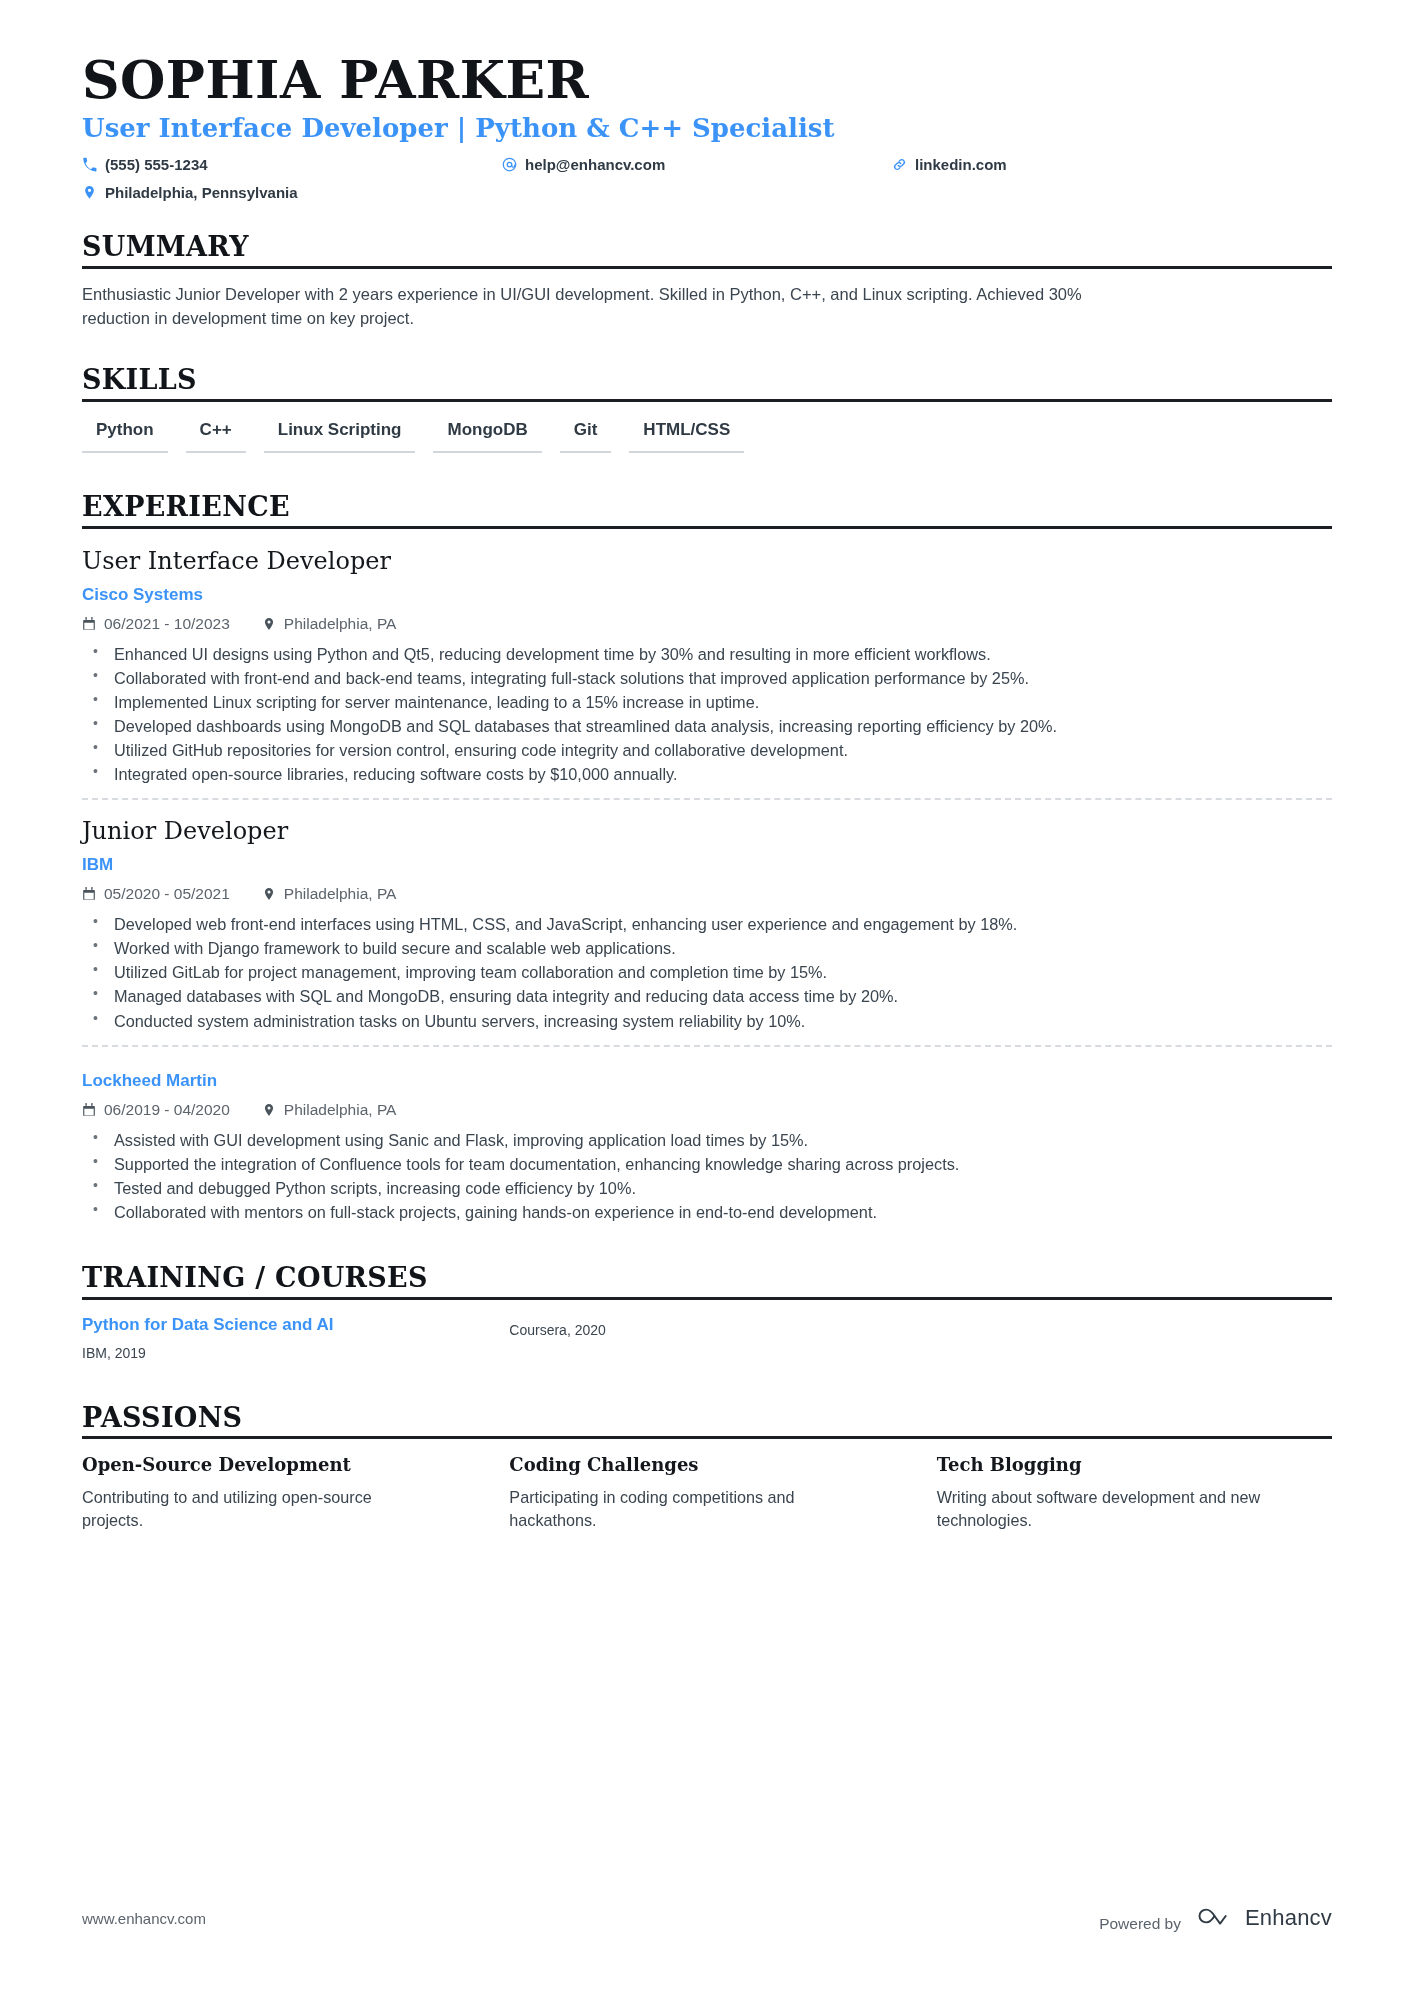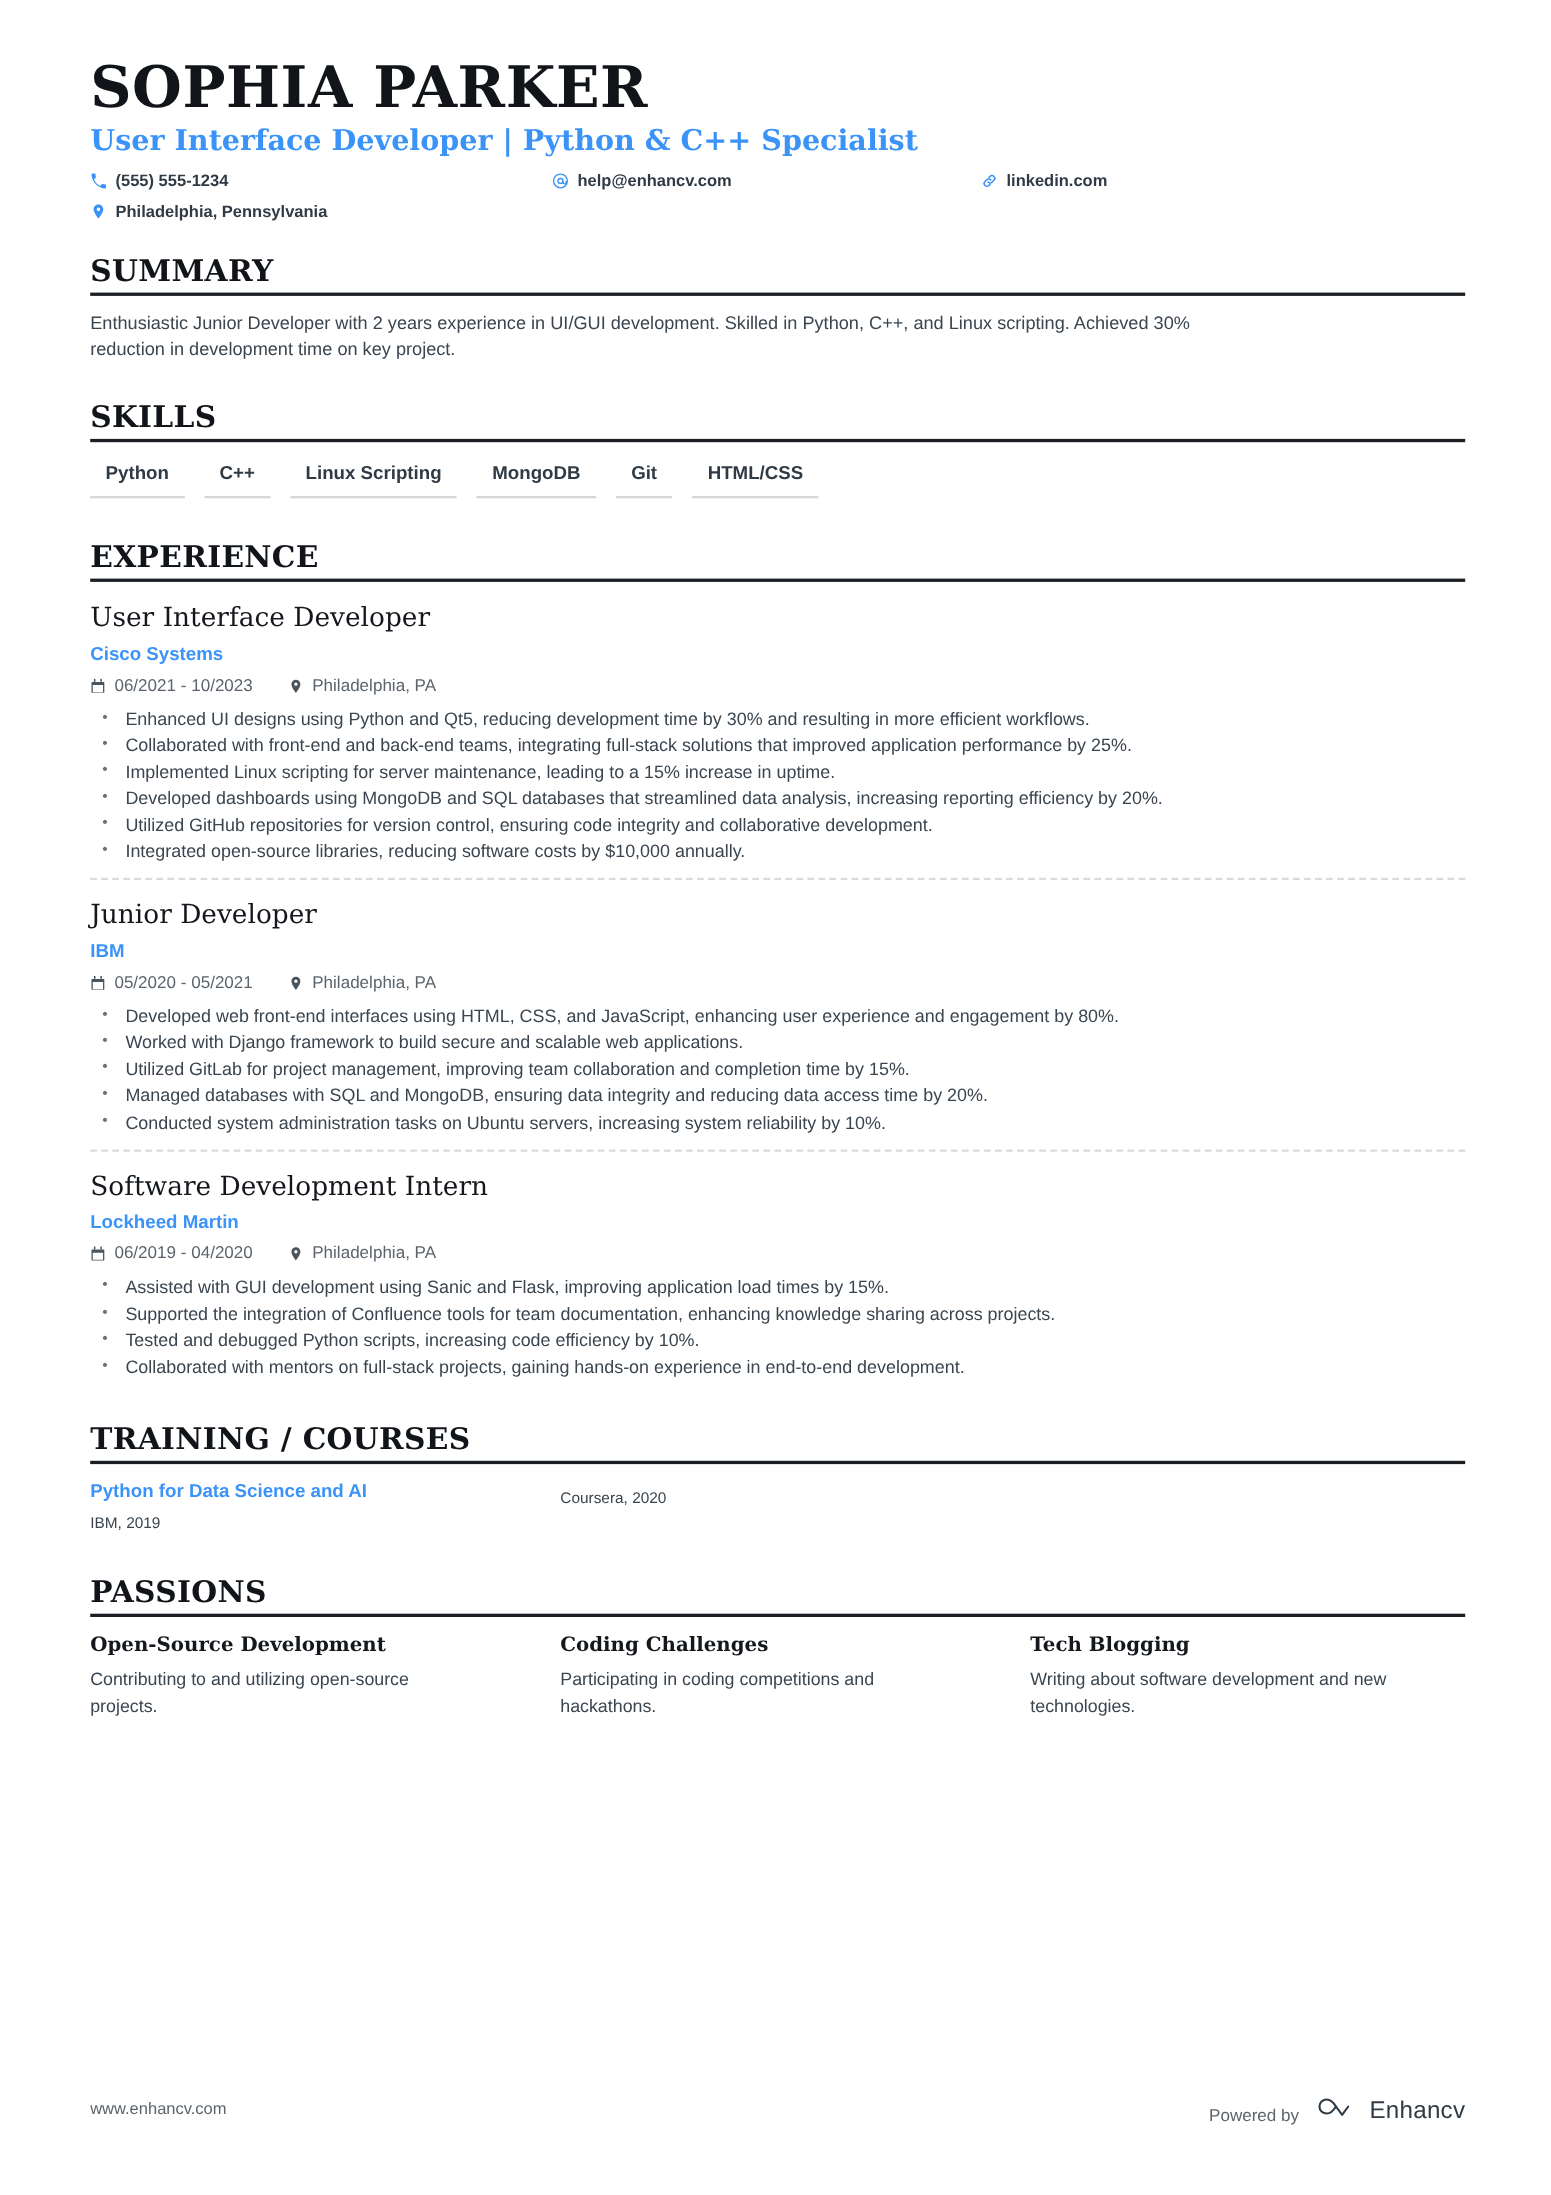--- a/index.html
+++ b/index.html
@@ -418,7 +418,7 @@
             </span>
           </div>
           <div class="bullets">
-            <div class="bullet">Developed web front-end interfaces using HTML, CSS, and JavaScript, enhancing user experience and engagement by 80%.</div>
+            <div class="bullet">Developed web front-end interfaces using HTML, CSS, and JavaScript, enhancing user experience and engagement by 18%.</div>
             <div class="bullet">Worked with Django framework to build secure and scalable web applications.</div>
             <div class="bullet">Utilized GitLab for project management, improving team collaboration and completion time by 15%.</div>
             <div class="bullet">Managed databases with SQL and MongoDB, ensuring data integrity and reducing data access time by 20%.</div>

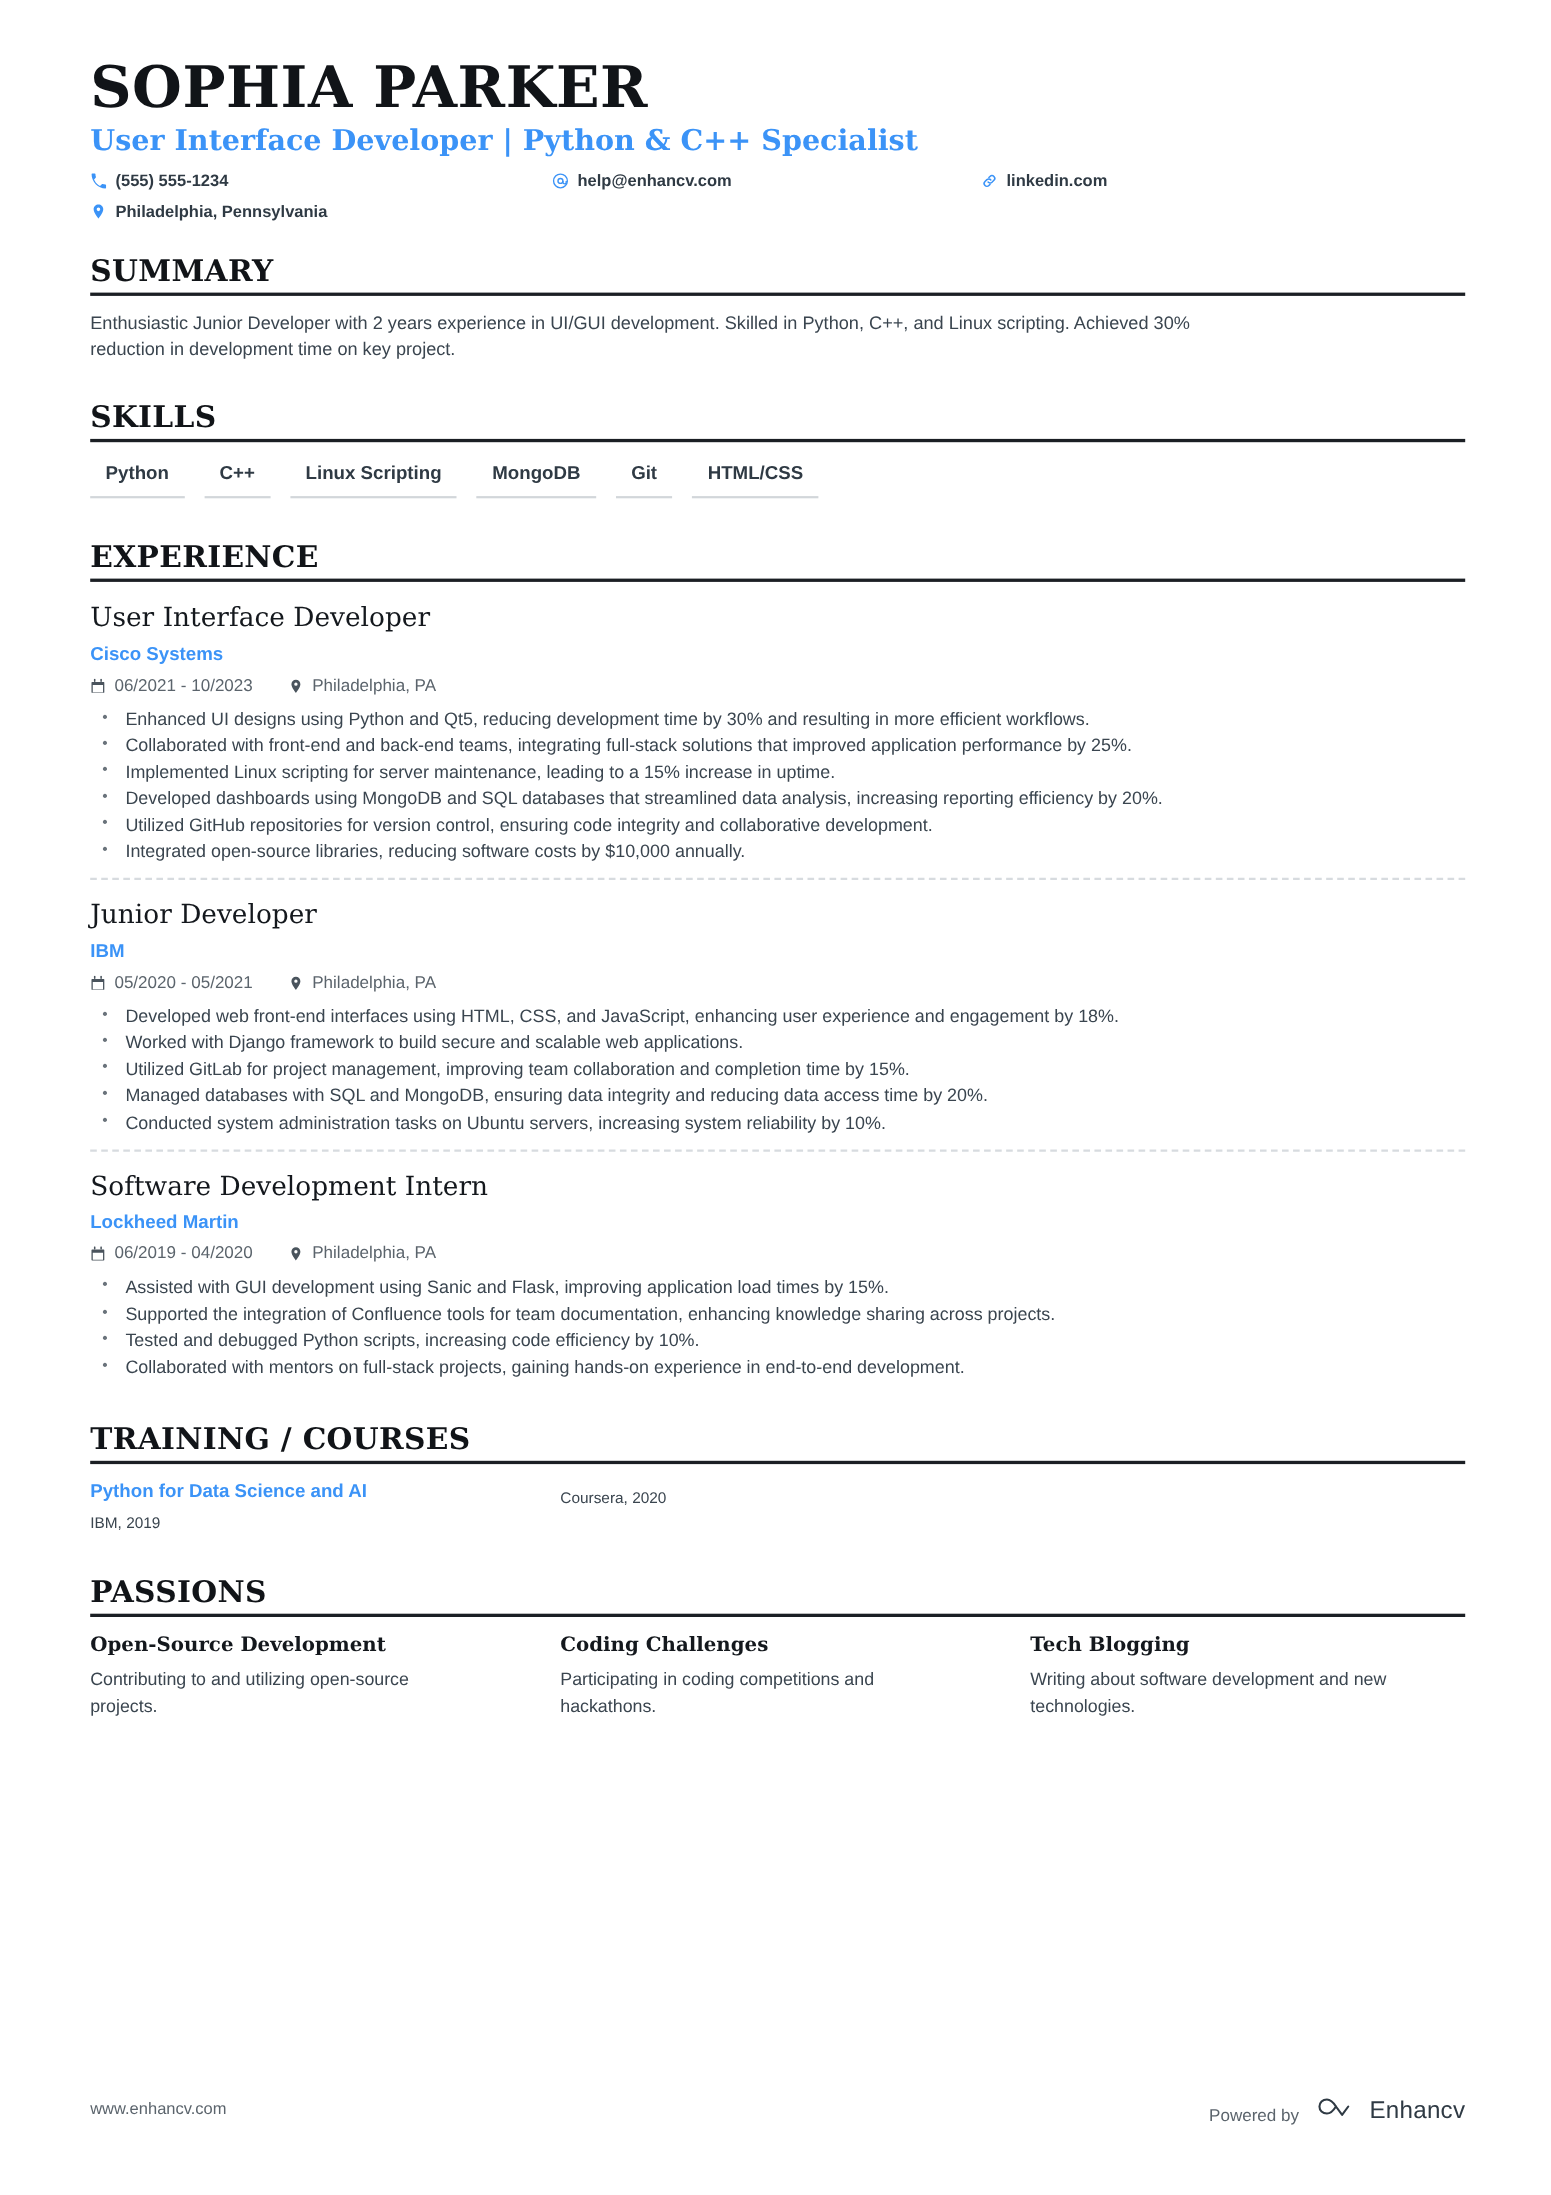--- a/index.html
+++ b/index.html
@@ -426,7 +426,6 @@
           </div>
         </div>
         <div class="exp-item">
-          <div class="exp-role">Software Development Intern</div>
           <div class="exp-company">Lockheed Martin</div>
           <div class="exp-meta">
             <span class="meta-chunk">

